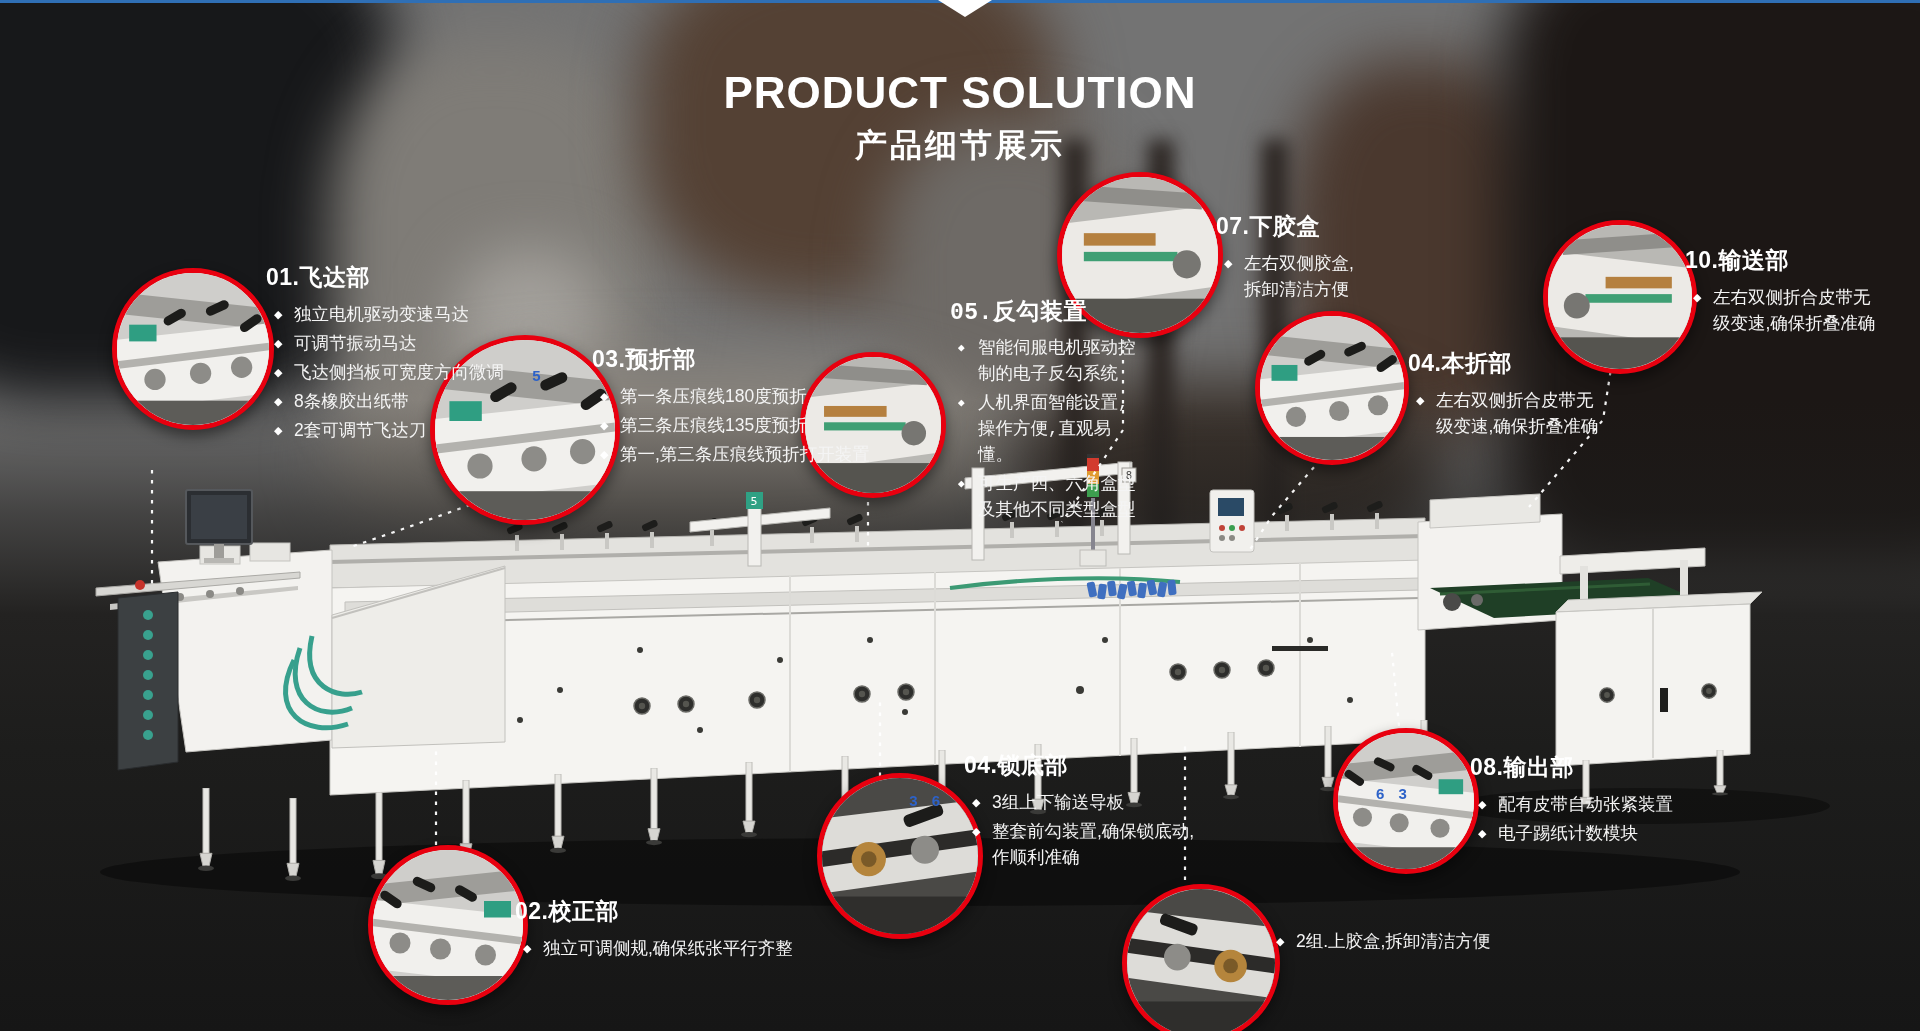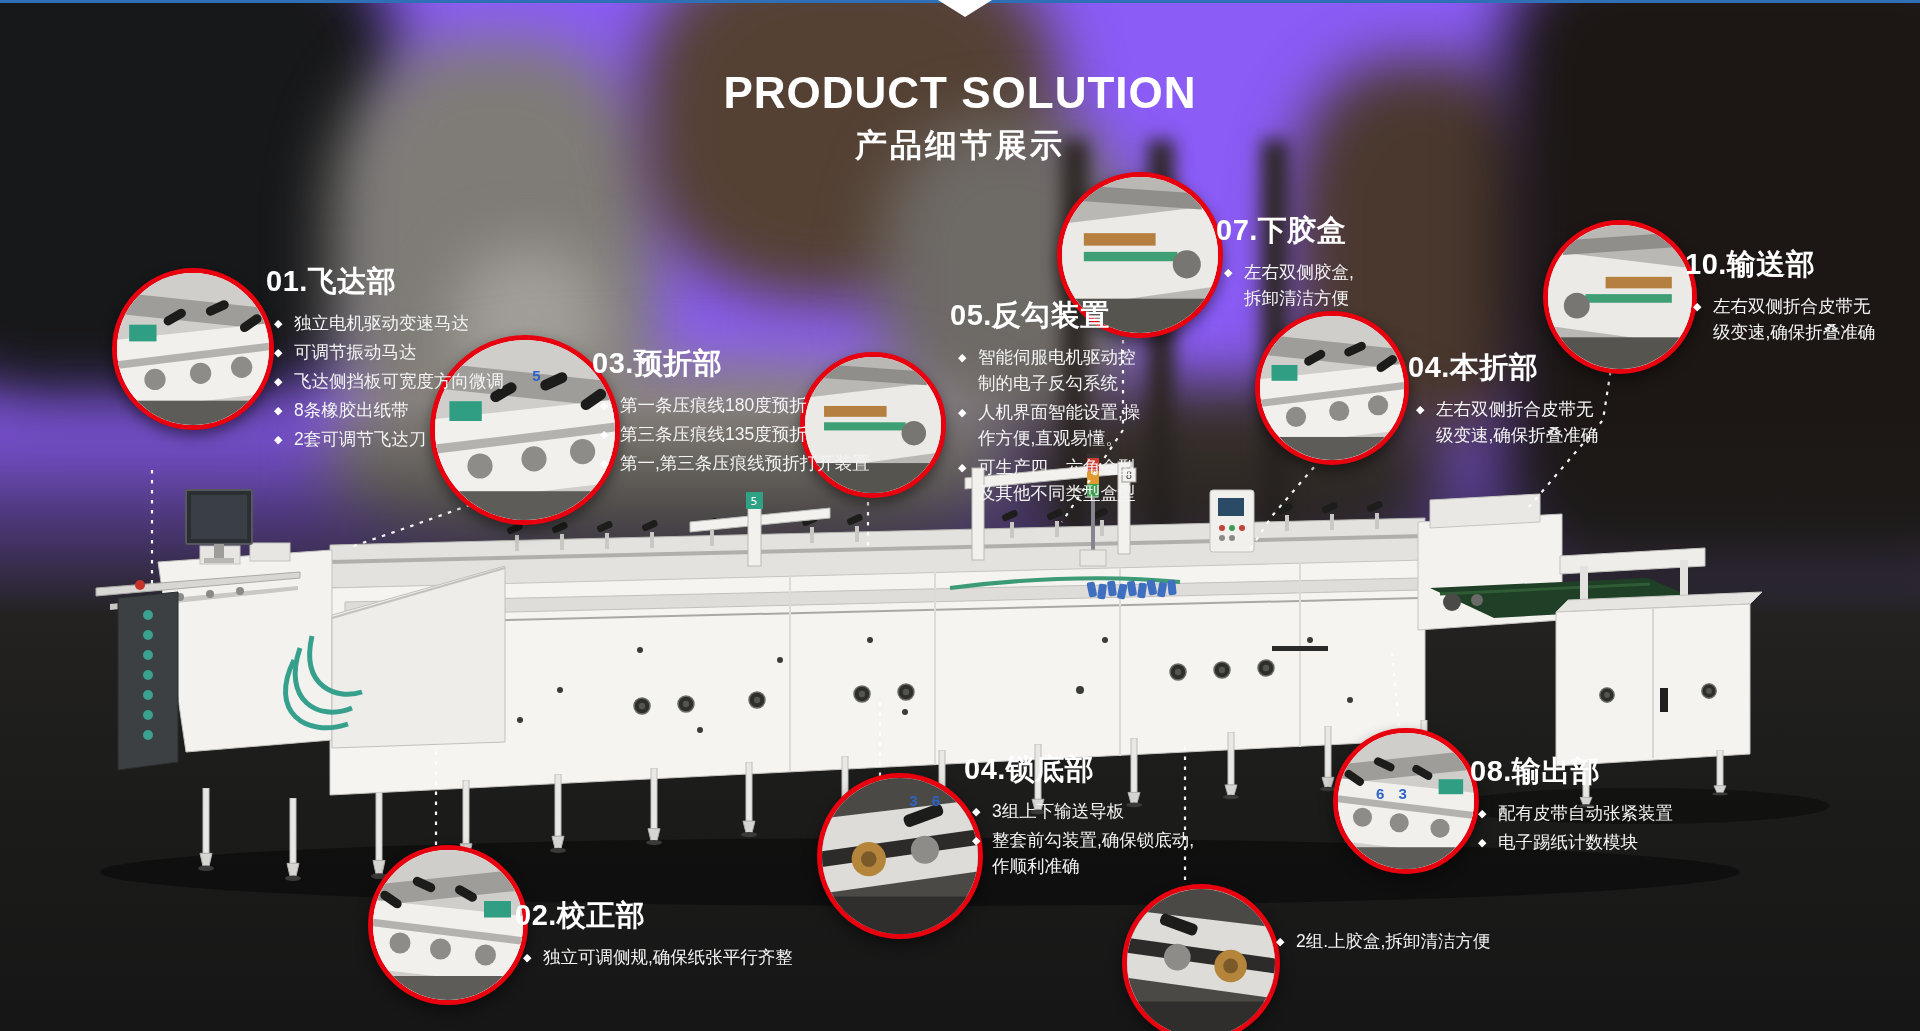--- a/index.html
+++ b/index.html
@@ -4,7 +4,7 @@
 <style>
   html,body{margin:0;padding:0;background:#111;}
   #page{position:relative;width:1920px;height:1031px;overflow:hidden;
-        background:#8b5cf6;font-family:"Liberation Sans","DejaVu Sans",sans-serif;}
+        background:#737373;font-family:"Liberation Sans","DejaVu Sans",sans-serif;}
   
   .blob{position:absolute;filter:blur(30px);border-radius:40%;}
   .b1{left:-120px;top:-80px;width:520px;height:480px;background:#17181a;border-radius:30%;}

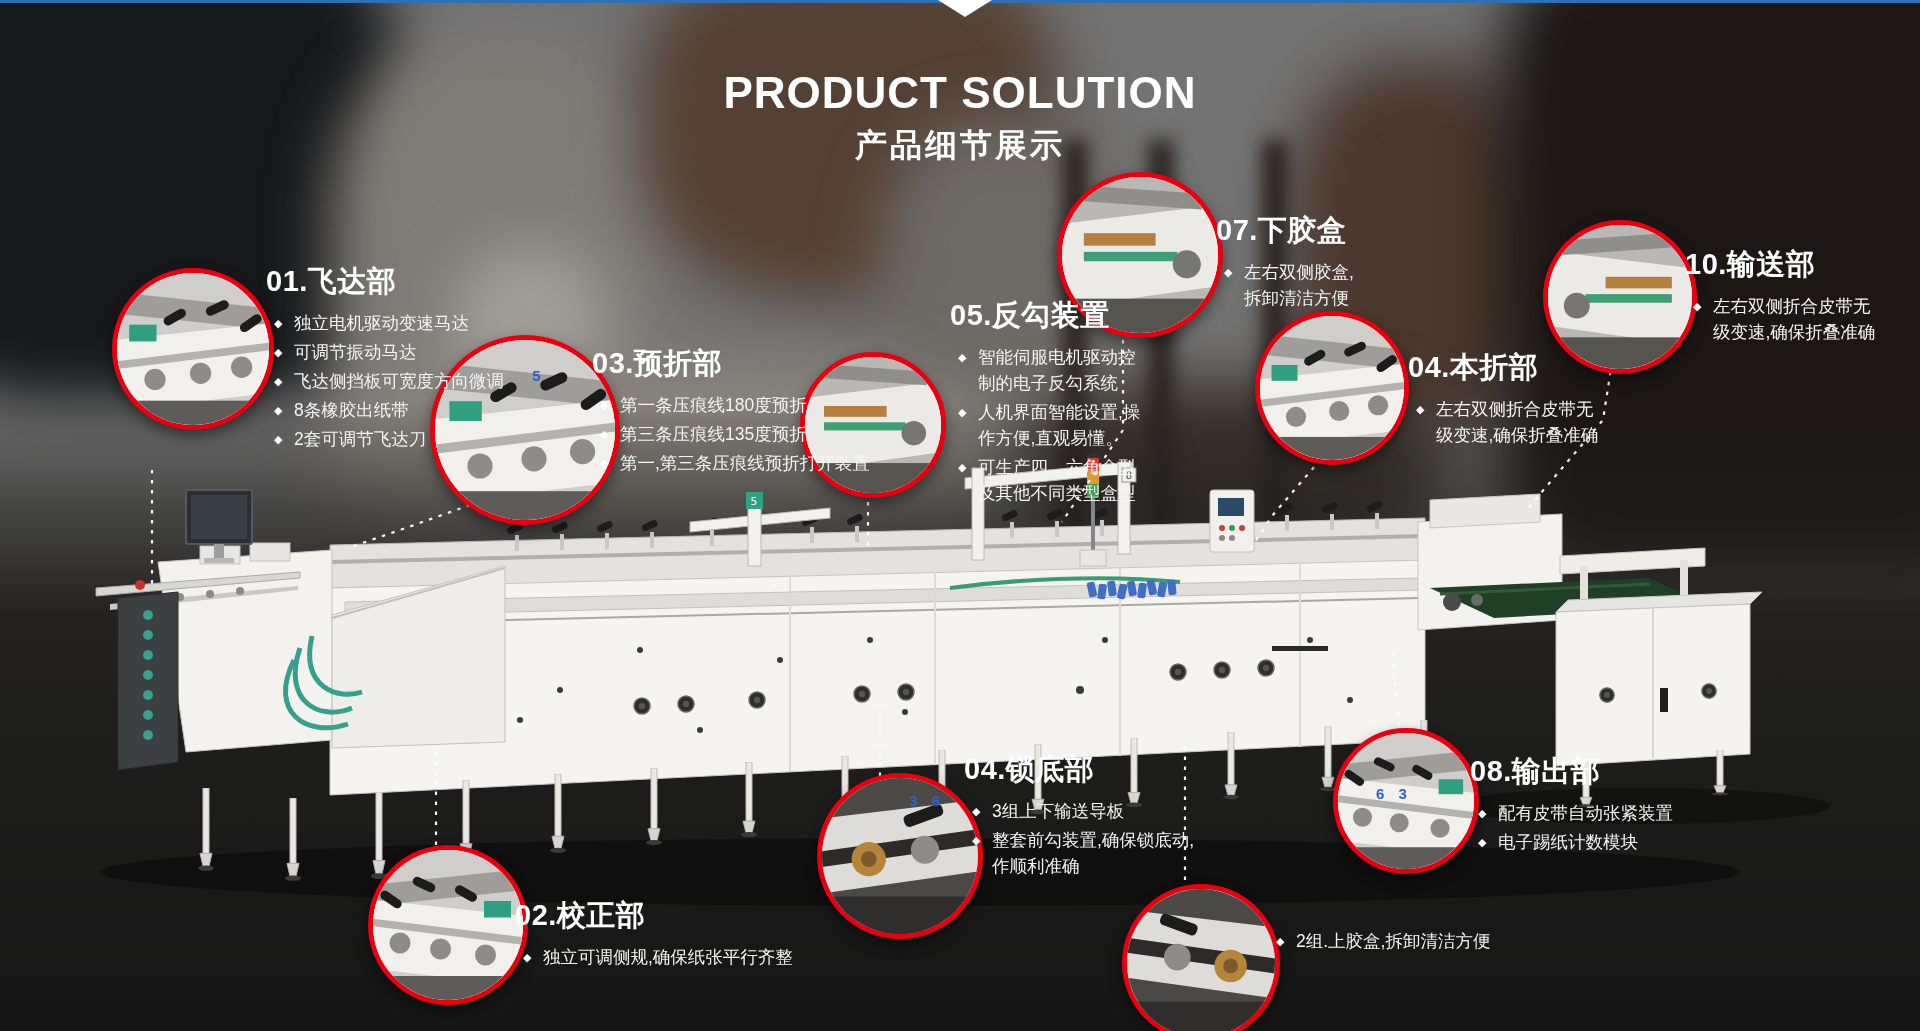--- a/index.html
+++ b/index.html
@@ -39,7 +39,7 @@
   .digits{position:absolute;color:#2d62c8;font-weight:bold;font-size:15px;letter-spacing:5px;z-index:3;}
   
   .ct{position:absolute;color:#fff;}
-  .ct h3{margin:0 0 7px 0;font-size:29px;font-weight:bold;letter-spacing:.5px;}
+  .ct h3{margin:0 0 7px 0;font-size:23px;font-weight:bold;letter-spacing:.5px;}
   .ct ul{list-style:none;margin:8px;padding:0;font-size:17.5px;}
   .ct li{position:relative;padding-left:20px;margin:0 0 3px 0;line-height:26px;color:#f4f4f4;}
   .ct li::before{content:"\25C6";position:absolute;left:0;top:0;font-size:11px;line-height:26px;color:#fff;}

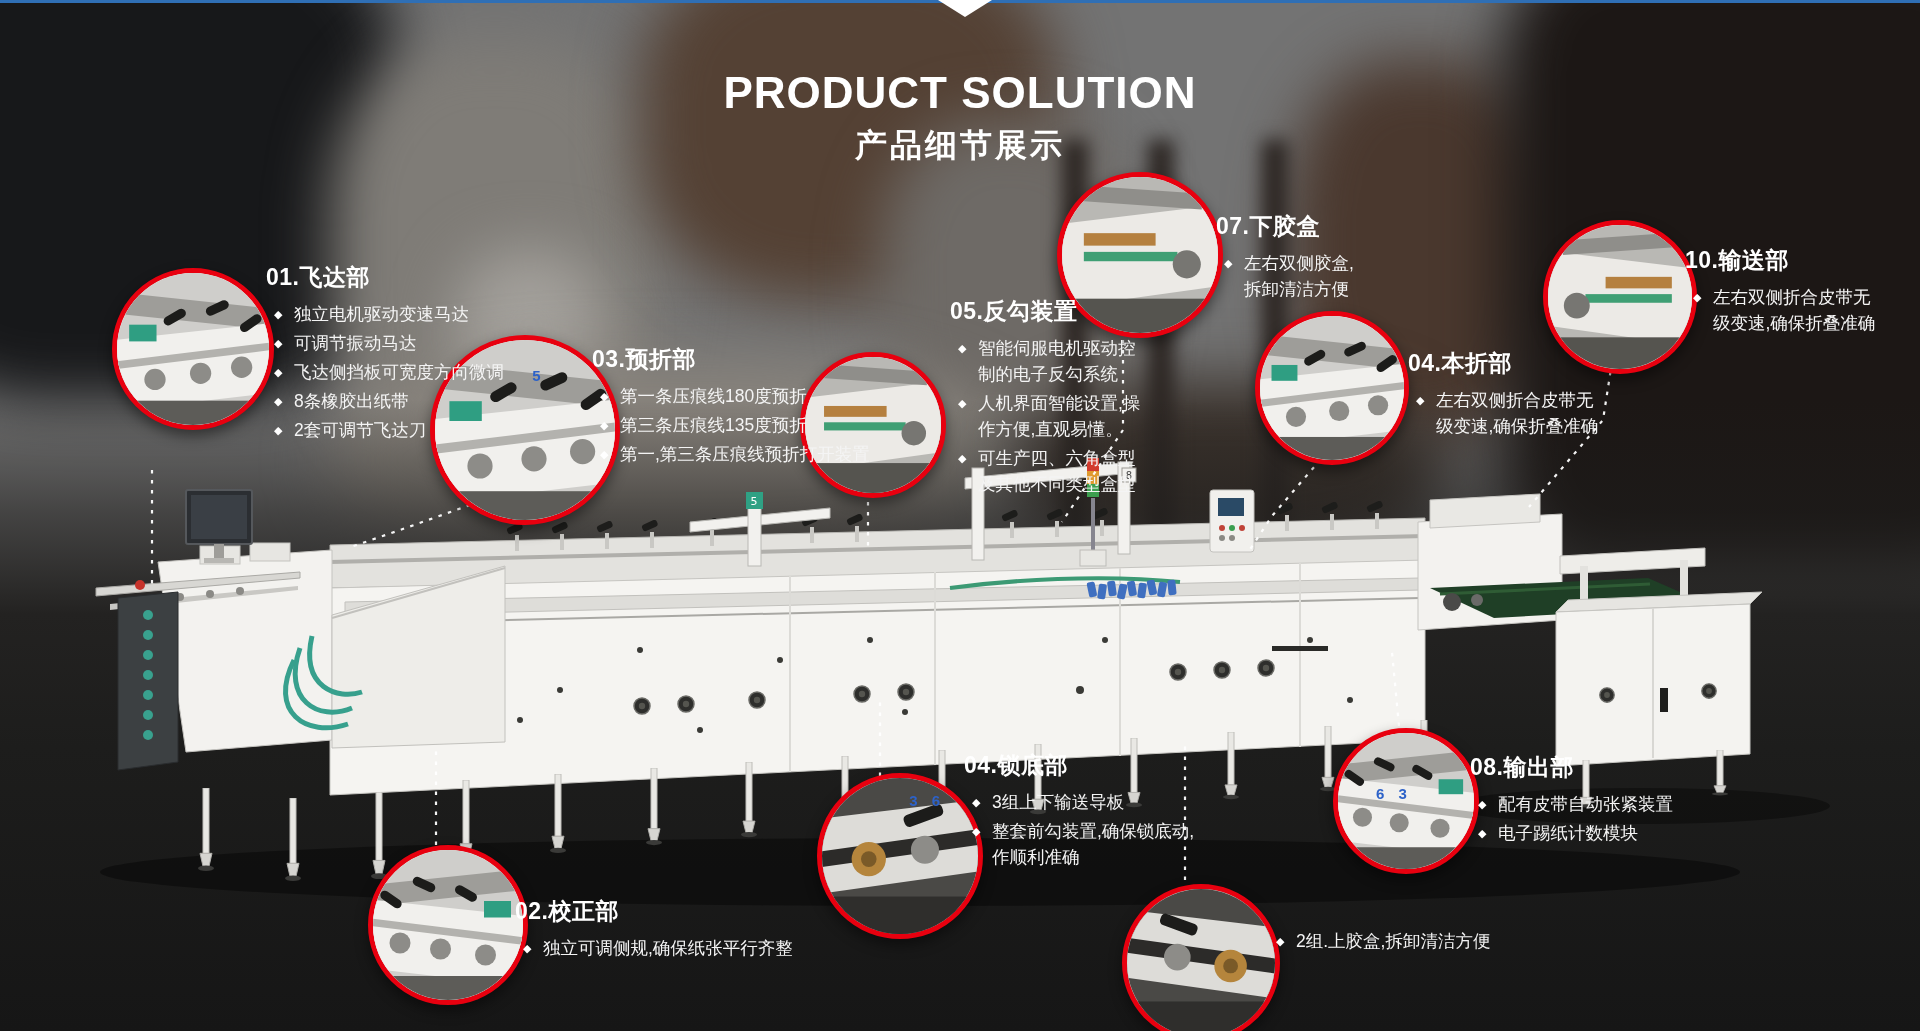--- a/index.html
+++ b/index.html
@@ -59,7 +59,7 @@
   .t2{left:515px;top:896px;width:340px;}
   .t3{left:592px;top:344px;width:330px;}
   .t4{left:964px;top:750px;width:250px;}
-  .t5{left:950px;top:296px;width:210px;}
+  .t5{left:950px;top:296px;width:210px;font-family:Liberation Mono, monospace;}
   .t6{left:1268px;top:920px;width:340px;}
   .t7{left:1216px;top:211px;width:180px;}
   .t8{left:1470px;top:752px;width:290px;}

